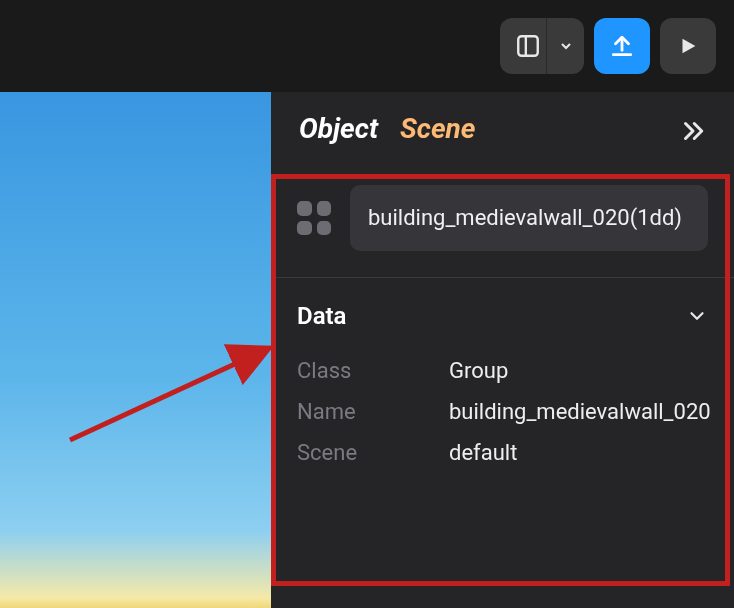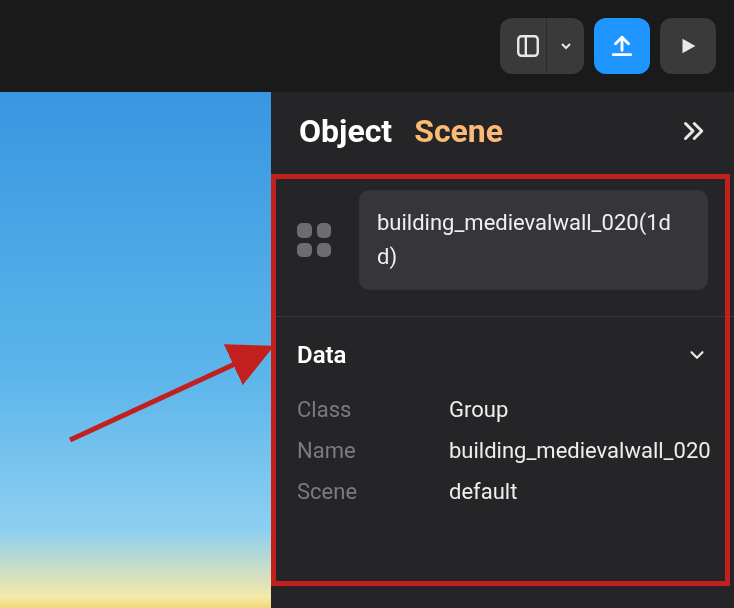--- a/index.html
+++ b/index.html
@@ -64,7 +64,7 @@
       gap: 22px;
       position: relative;
     }
-    .tab { font-size: 32px; font-weight: 700; cursor: pointer; }
+    .tab { font-size: 28px; font-weight: 700; cursor: pointer; font-style: italic; }
     .tab.active { color: #ffffff; }
     .tab.inactive { color: #fdba74; }
     .expand-icon { position: absolute; right: 26px; top: 24px; cursor: pointer; color: #e8e8e8; }

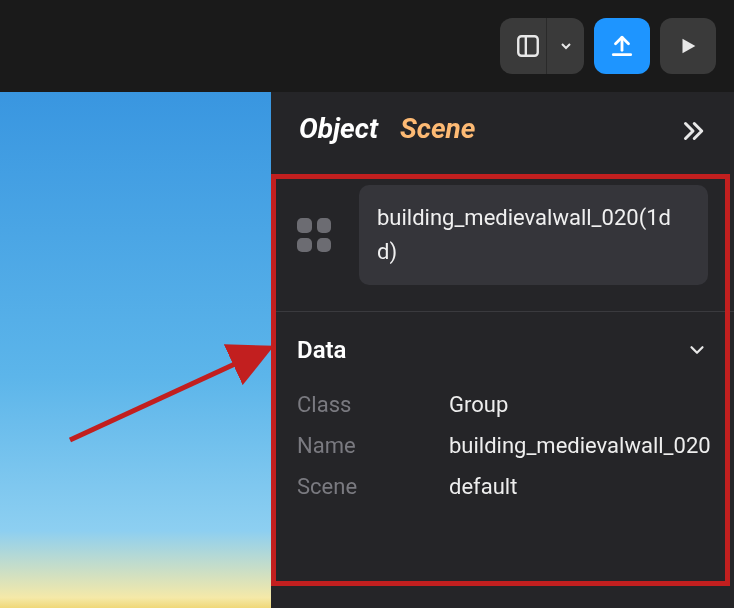--- a/index.html
+++ b/index.html
@@ -83,7 +83,7 @@
     .name-row {
       display: flex;
       align-items: center;
-      gap: 28px;
+      gap: 19px;
       padding: 22px 26px 26px 26px;
       border-bottom: 1px solid #3a3a3e;
     }

